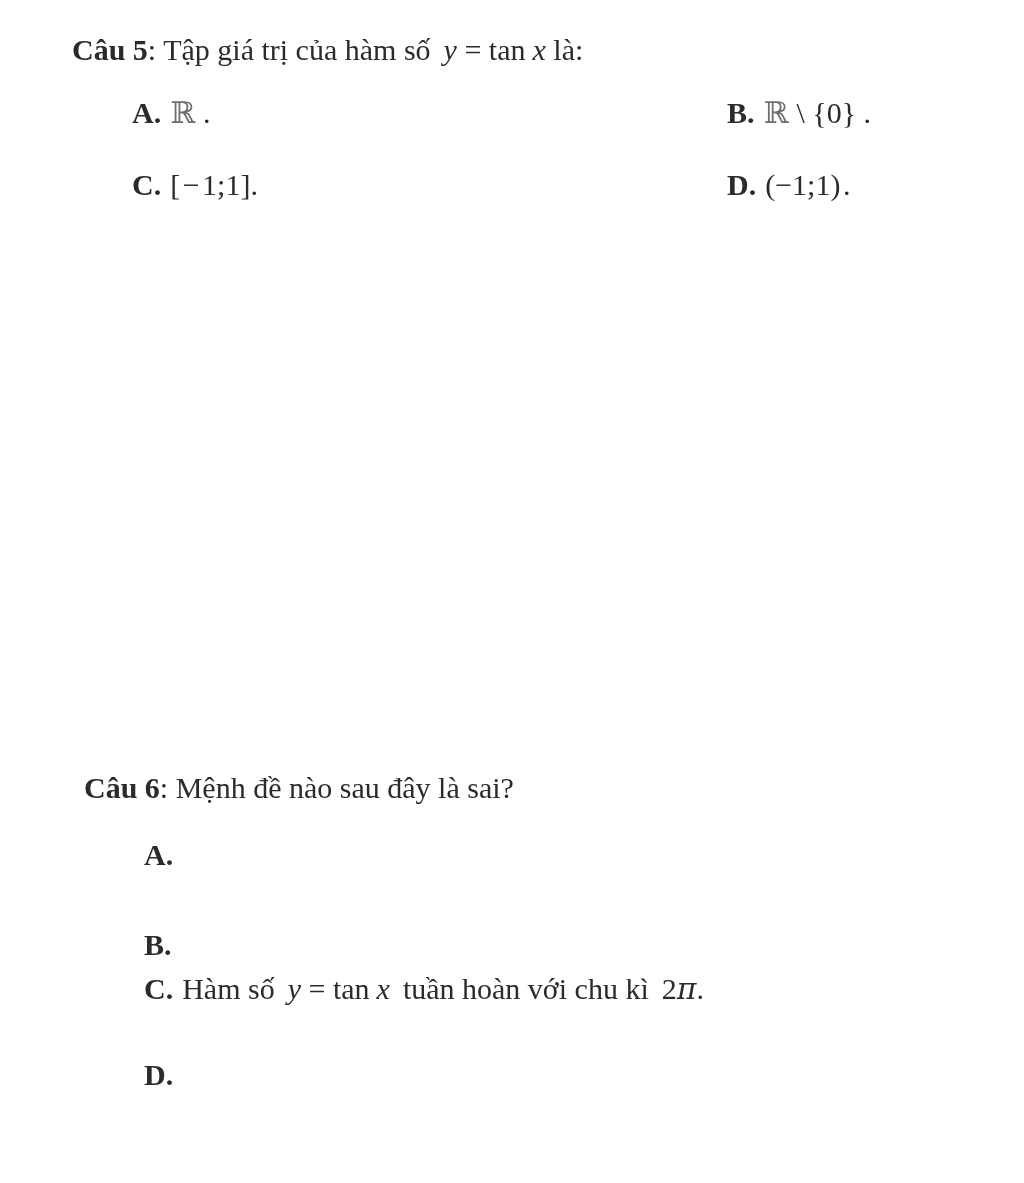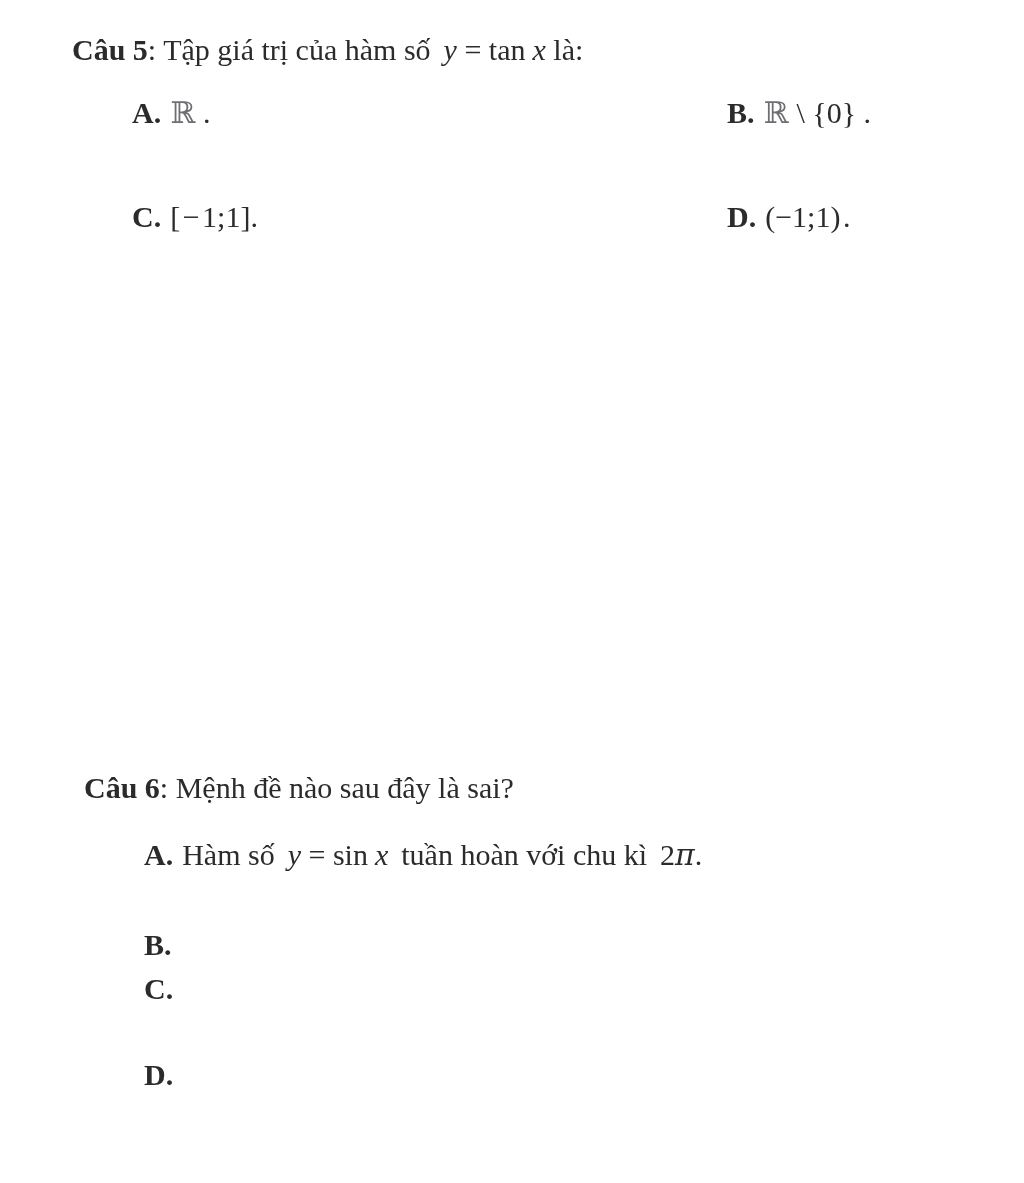--- a/index.html
+++ b/index.html
@@ -103,7 +103,6 @@
   }
   .mathtext {
     font-family: "Liberation Serif", "DejaVu Serif", serif;
-    margin-top: 32px;
   }
   .pi {
     font-style: italic;

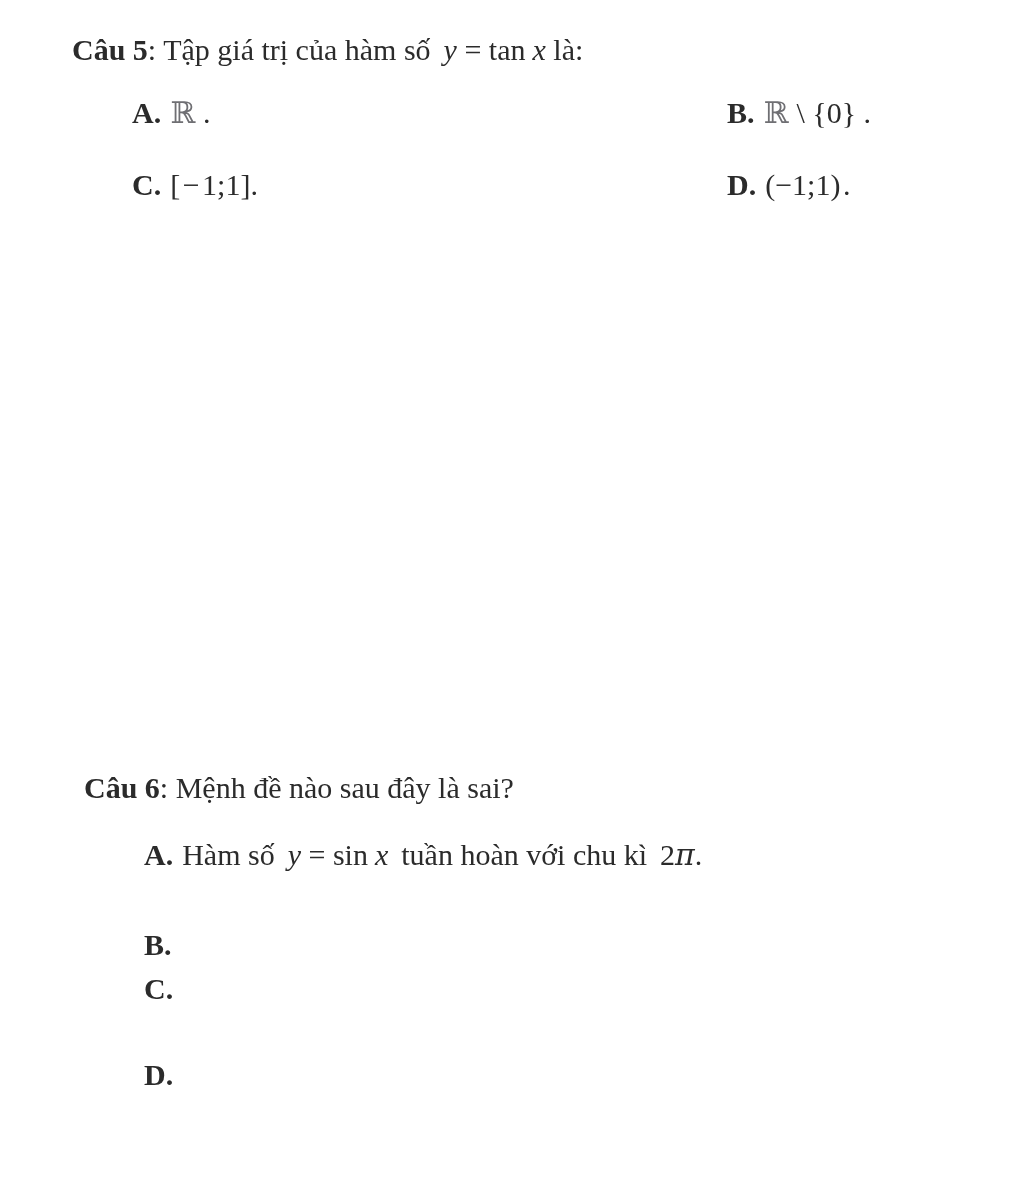--- a/index.html
+++ b/index.html
@@ -159,7 +159,6 @@
 
       <div class="opt-line gap-wide">
         <span class="opt-label">A.</span>
-        <span class="opt-body">Hàm số<span class="spacer-md"></span><span class="mathvar">y</span> = <span class="mathop">sin</span><span class="spacer-sm"></span><span class="mathvar">x</span><span class="spacer-md"></span>tuần hoàn với chu kì<span class="spacer-md"></span>2<span class="pi">π</span>.</span>
       </div>
 
       <div class="opt-line gap-tight">

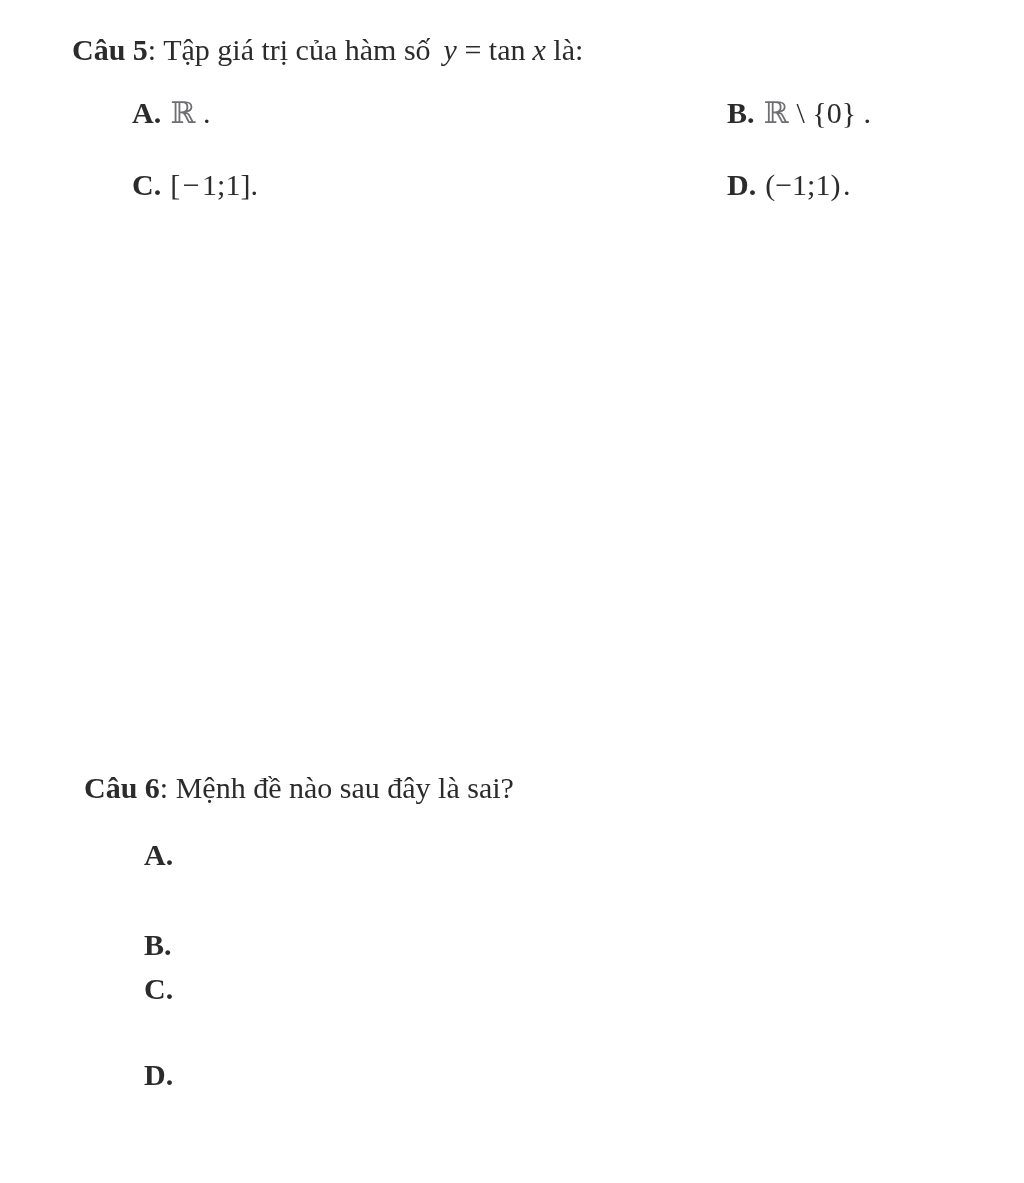--- a/index.html
+++ b/index.html
@@ -167,6 +167,7 @@
 
       <div class="opt-line gap-medium">
         <span class="opt-label">C.</span>
+        <span class="opt-body">Hàm số<span class="spacer-md"></span><span class="mathvar">y</span> = <span class="mathop">tan</span><span class="spacer-sm"></span><span class="mathvar">x</span><span class="spacer-md"></span>tuần hoàn với chu kì<span class="spacer-md"></span>2<span class="pi">π</span>.</span>
       </div>
 
       <div class="opt-line">

